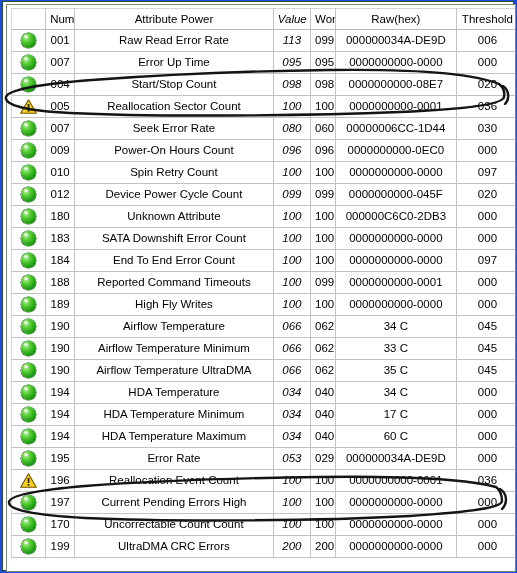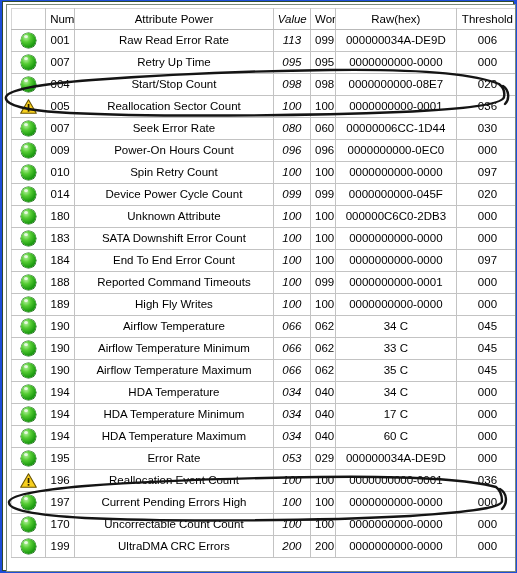--- a/index.html
+++ b/index.html
@@ -147,7 +147,7 @@
                     <span class="led-green"></span>
                   </span></span></td>
               <td class="c-num">007</td>
-              <td class="c-name">Retry Up Time</td>
+              <td class="c-name">Error Up Time</td>
               <td class="c-value">095</td>
               <td class="c-worst">095</td>
               <td class="c-raw">0000000000-0000</td>

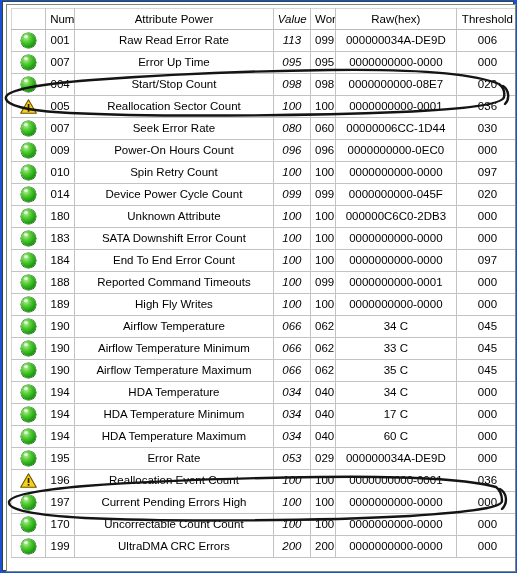--- a/index.html
+++ b/index.html
@@ -218,7 +218,7 @@
               <td class="c-status"><span><span class="icon-wrap">
                     <span class="led-green"></span>
                   </span></span></td>
-              <td class="c-num">014</td>
+              <td class="c-num">012</td>
               <td class="c-name">Device Power Cycle Count</td>
               <td class="c-value">099</td>
               <td class="c-worst">099</td>

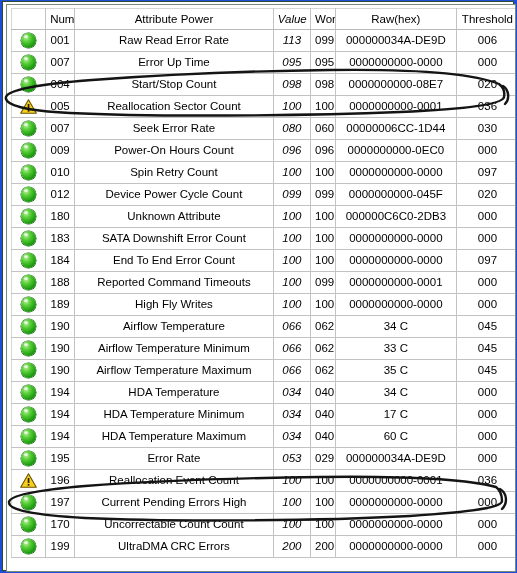--- a/index.html
+++ b/index.html
@@ -307,7 +307,7 @@
                     <span class="led-green"></span>
                   </span></span></td>
               <td class="c-num">190</td>
-              <td class="c-name">Airflow Temperature Maximum</td>
+              <td class="c-name">Airflow Temperature UltraDMA</td>
               <td class="c-value">066</td>
               <td class="c-worst">062</td>
               <td class="c-raw">35 C</td>

